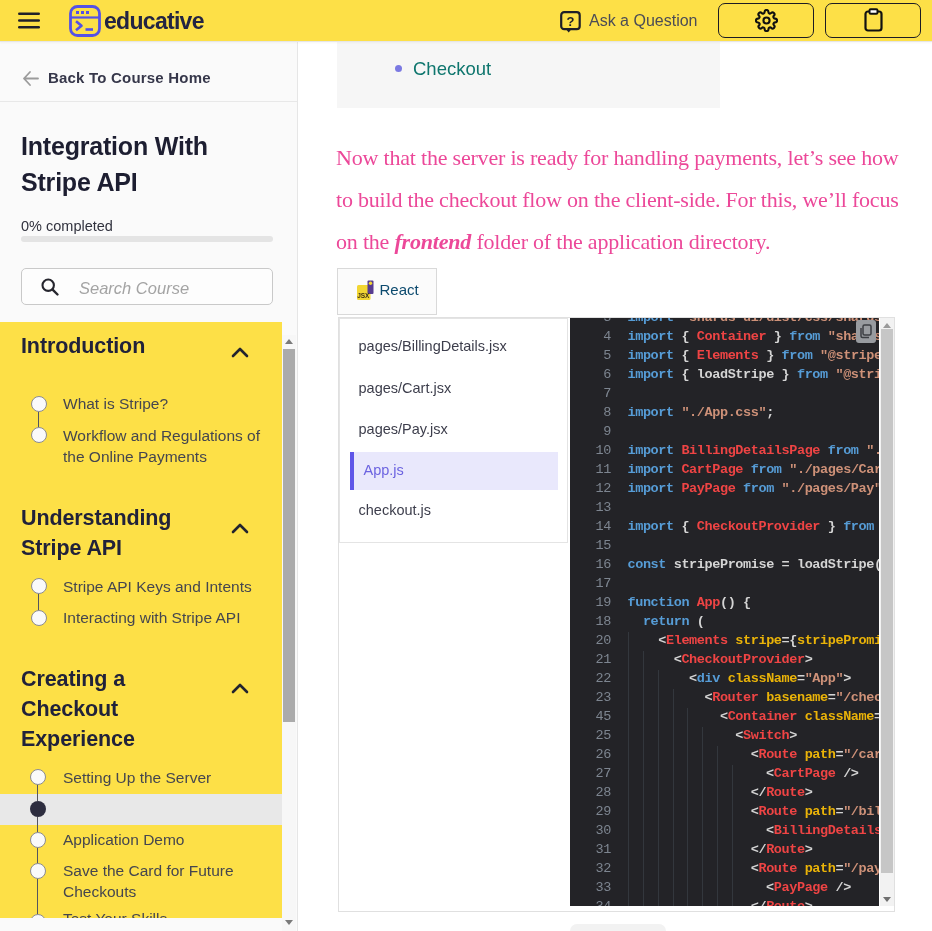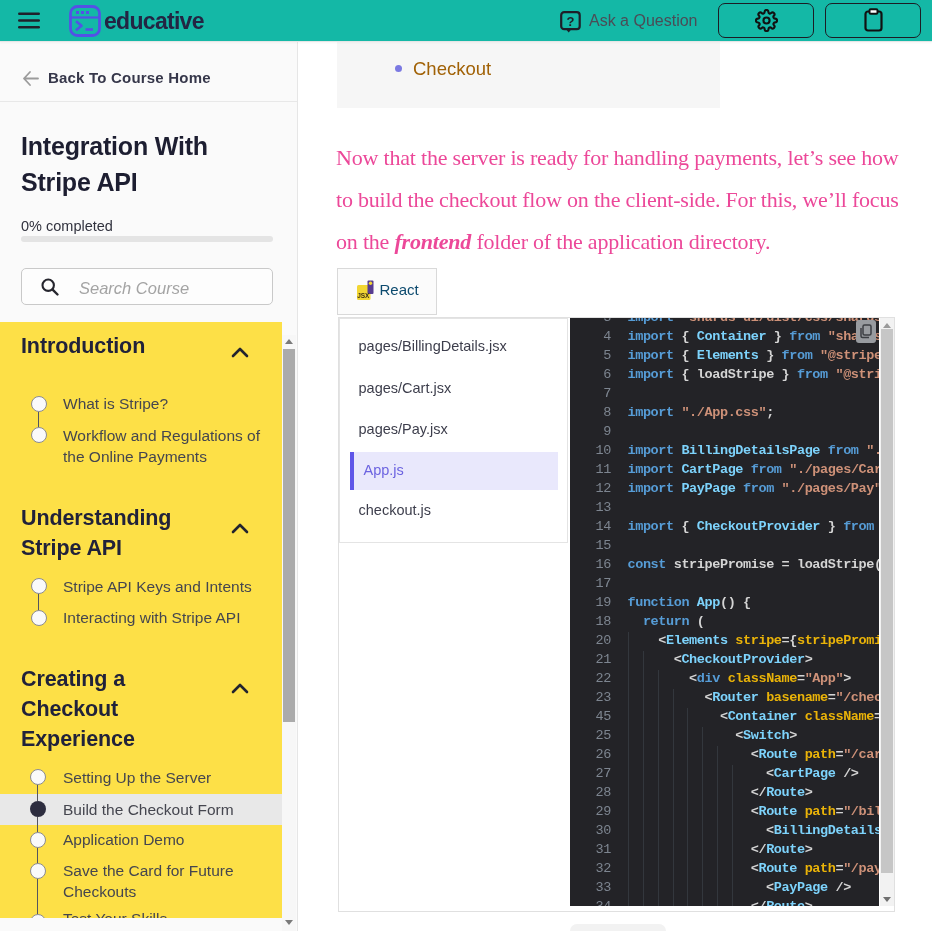--- a/index.html
+++ b/index.html
@@ -8,7 +8,7 @@
 .abs { position:absolute; }
 
 
-#header { position:absolute; left:0; top:0; width:932px; height:42px; background:#14b8a6;
+#header { position:absolute; left:0; top:0; width:932px; height:42px; background:#fde047;
   border-bottom:1px solid #e6e6e6; box-shadow:0 1px 2px rgba(0,0,0,0.04); z-index:30; }
 
 

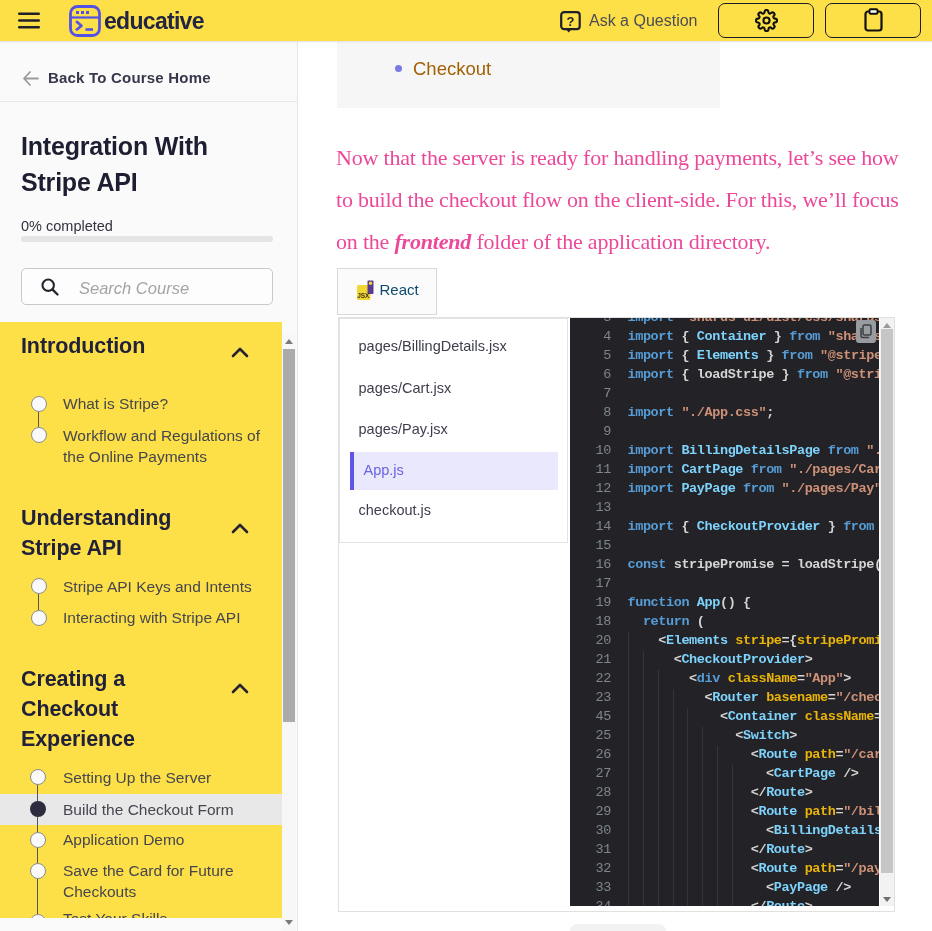--- a/index.html
+++ b/index.html
@@ -35,7 +35,7 @@
 
 <div class="abs" style="left:337px;top:42px;width:383px;height:65.5px;background:#f6f6f6;">
   <div class="abs" style="left:58px;top:22.5px;width:7px;height:7px;border-radius:50%;background:#7b79e2;"></div>
-  <div class="abs" style="left:76px;top:17.5px;font-size:18.5px;line-height:18.5px;color:#a16207;">Checkout</div>
+  <div class="abs" style="left:76px;top:17.5px;font-size:18.5px;line-height:18.5px;color:#0f766e;">Checkout</div>
 </div>
 
 <div class="abs" style="left:336px;top:136.5px;width:590px;font-family:'Liberation Serif',serif;font-size:22px;letter-spacing:-0.2px;line-height:42px;color:#ec4899;">Now that the server is ready for handling payments, let’s see how<br>to build the checkout flow on the client-side. For this, we’ll focus<br>on the <b><i>frontend</i></b> folder of the application directory.</div>

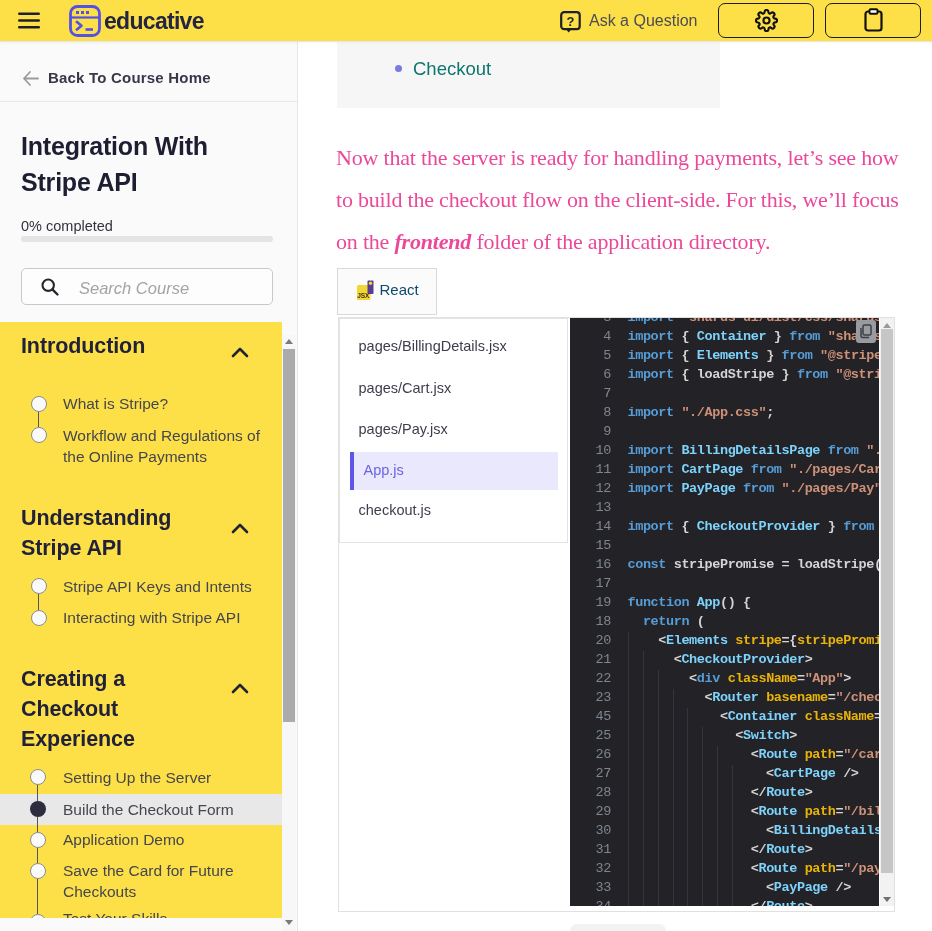--- a/index.html
+++ b/index.html
@@ -27,7 +27,7 @@
 .cl { height:19.02px; line-height:19.02px; white-space:pre; }
 .ln { display:inline-block; width:41px; text-align:right; color:#7d8590; font-weight:400; letter-spacing:-0.4px; }
 .ct { margin-left:16.5px; }
-.k { color:#569cd6; } .t { color:#7dd3fc; } .s { color:#ce9178; }
+.k { color:#569cd6; } .t { color:#ef4444; } .s { color:#ce9178; }
 .a { color:#eab308; } .w { color:#d4d4d4; }
 </style>
 </head>

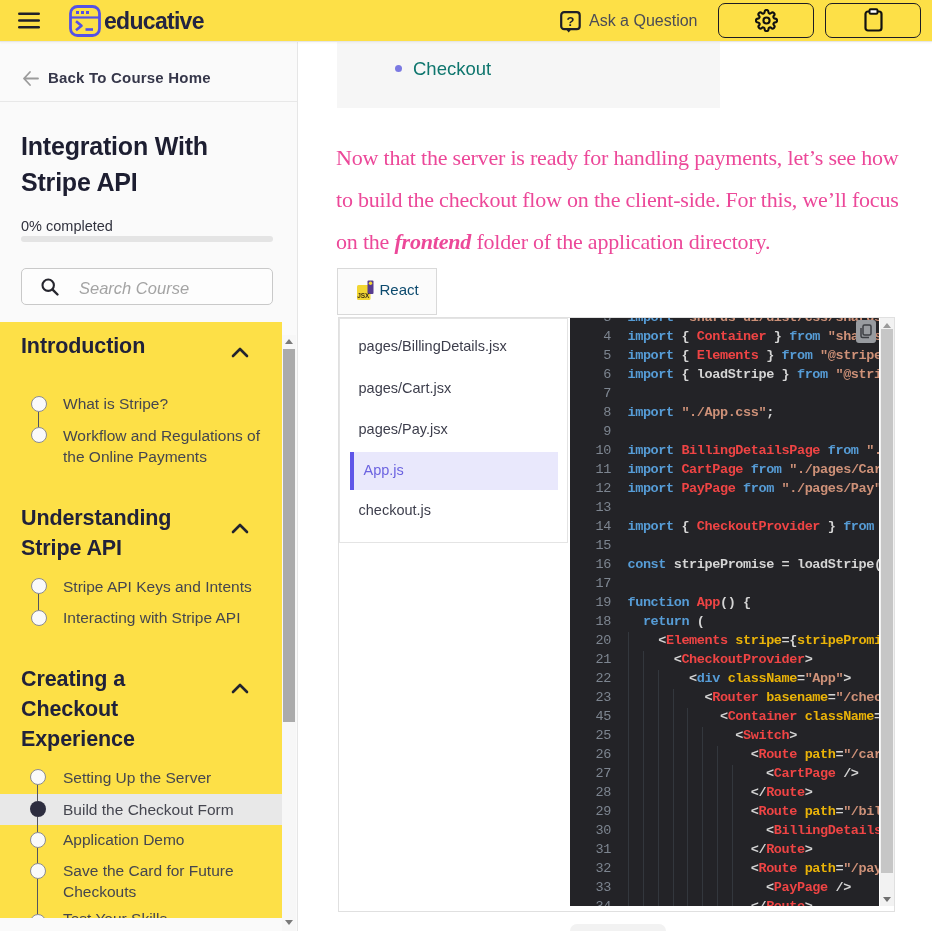--- a/index.html
+++ b/index.html
@@ -187,7 +187,6 @@
         <path d="M2 9 L9 2 L16 9" fill="none" stroke="#23242e" stroke-width="2.6" stroke-linecap="round" stroke-linejoin="round"></path>
       </svg>
   <div class="item" style="top:779.5px;">Setting Up the Server</div>
-  <div class="item" style="top:811.5px;">Build the Checkout Form</div>
   <div class="item" style="top:842px;">Application Demo</div>
   <div class="item" style="top:873px;width:200px;">Save the Card for Future Checkouts</div>
   <div class="item" style="top:921px;">Test Your Skills</div>

